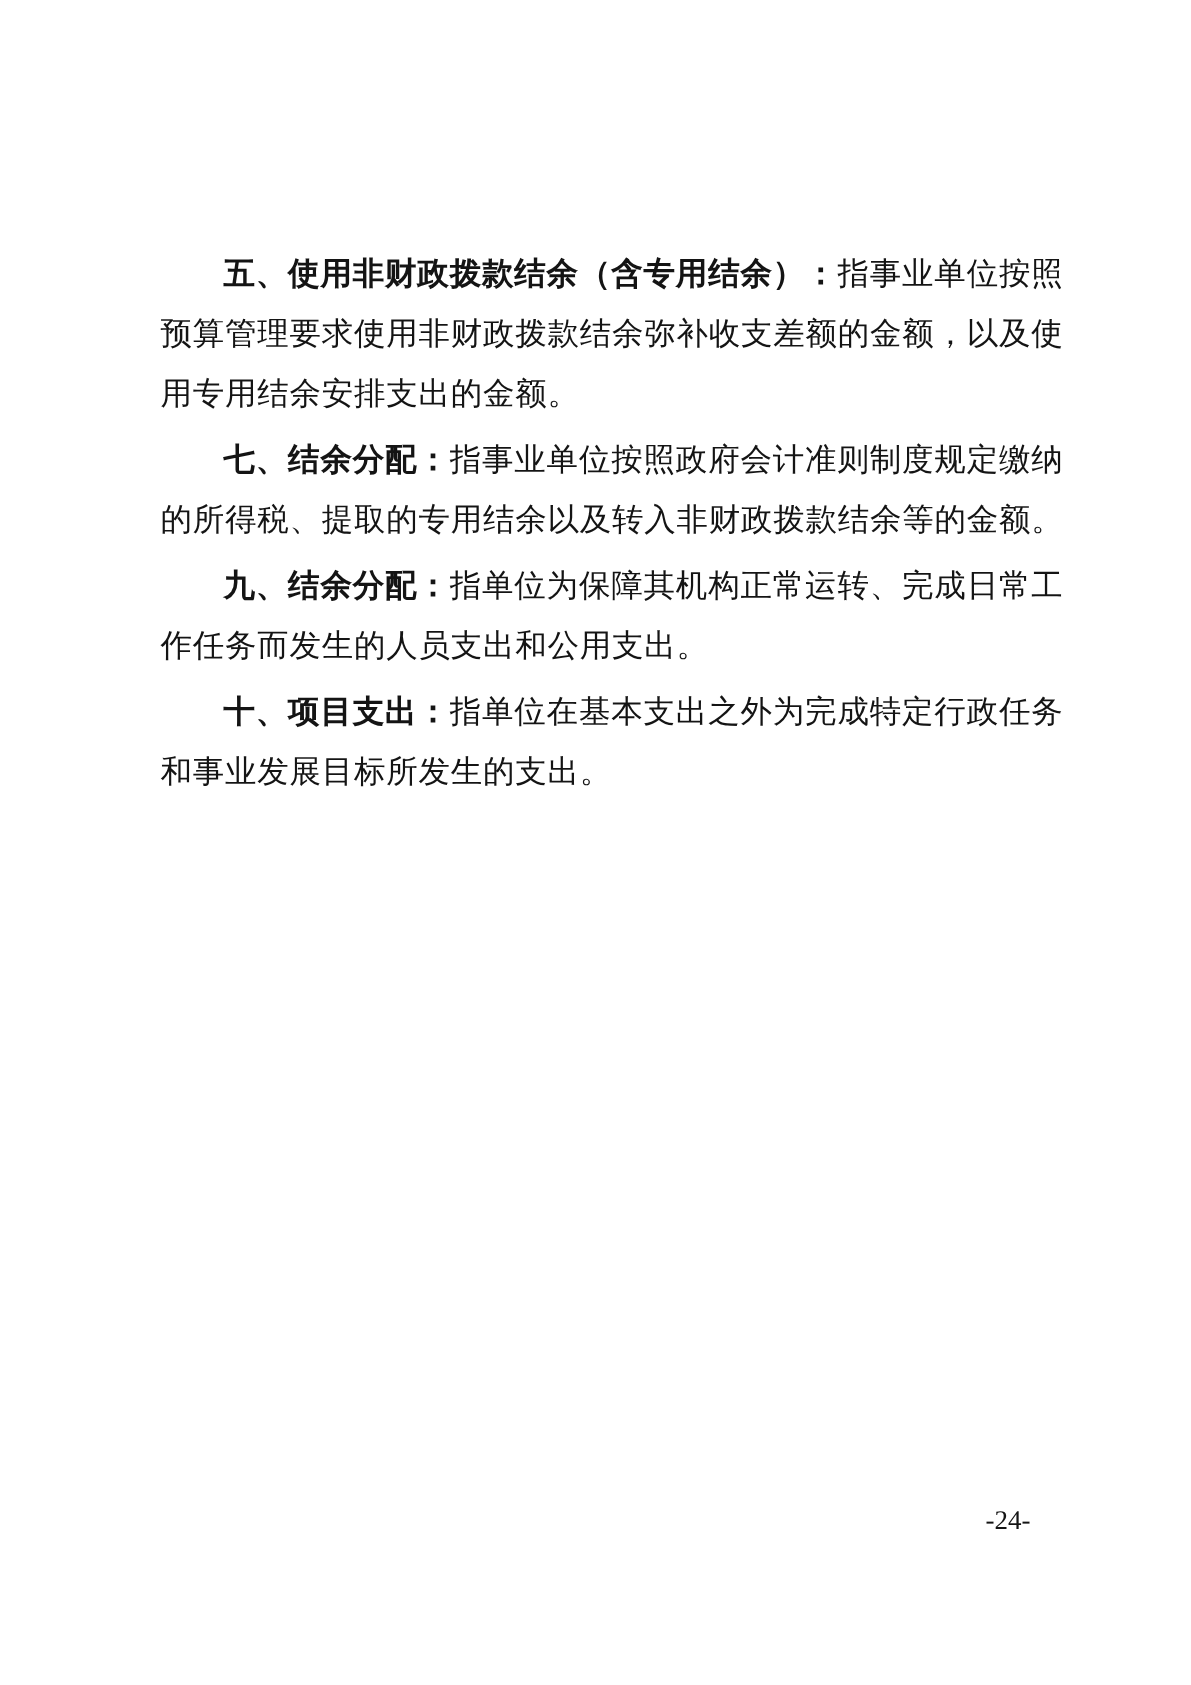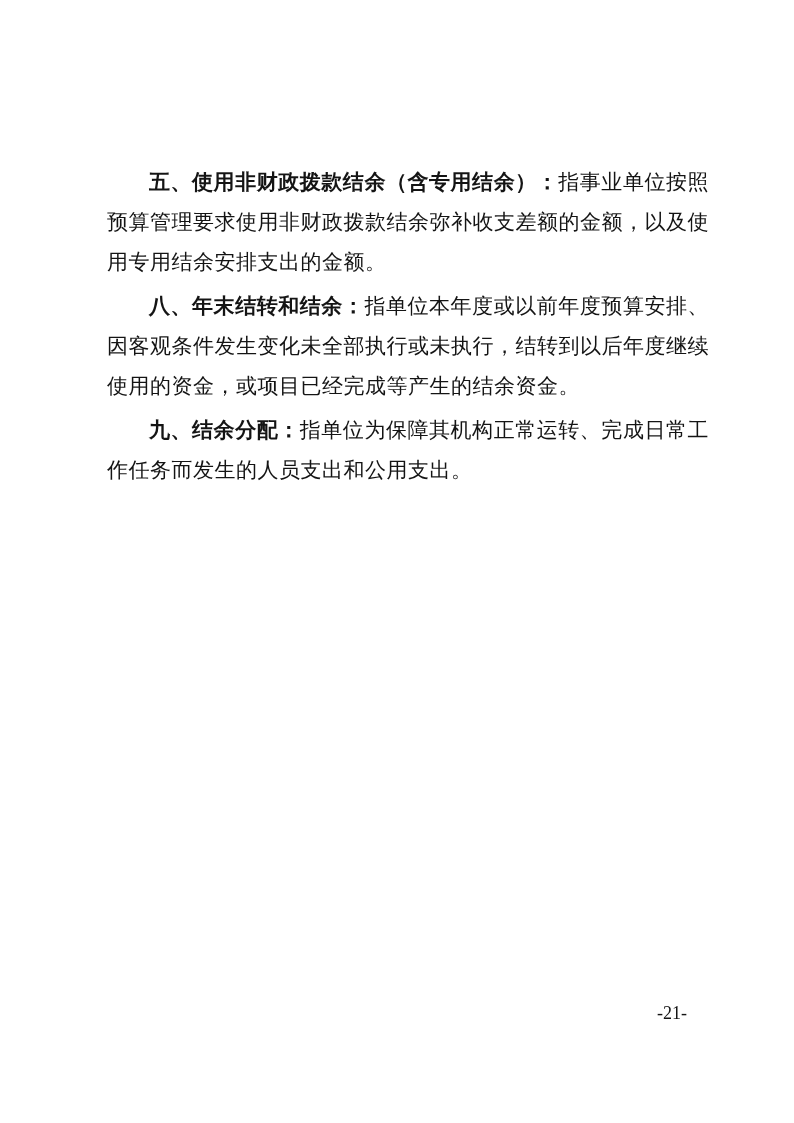--- a/index.html
+++ b/index.html
@@ -57,6 +57,7 @@
     <p class="para"><b class="head">五、使用非财政拨款结余（含专用结余）：</b><span>指事业单位按照预算管理要求使用非财政拨款结余弥补收支差额的金额，以及使用专用结余安排支出的金额。</span></p>
 
 
+    <p class="para"><b class="head">七、结余分配：</b><span>指事业单位按照政府会计准则制度规定缴纳的所得税、提取的专用结余以及转入非财政拨款结余等的金额。</span></p>
 
     <p class="para"><b class="head">八、年末结转和结余：</b><span>指单位本年度或以前年度预算安排、因客观条件发生变化未全部执行或未执行，结转到以后年度继续使用的资金，或项目已经完成等产生的结余资金。</span></p>
 

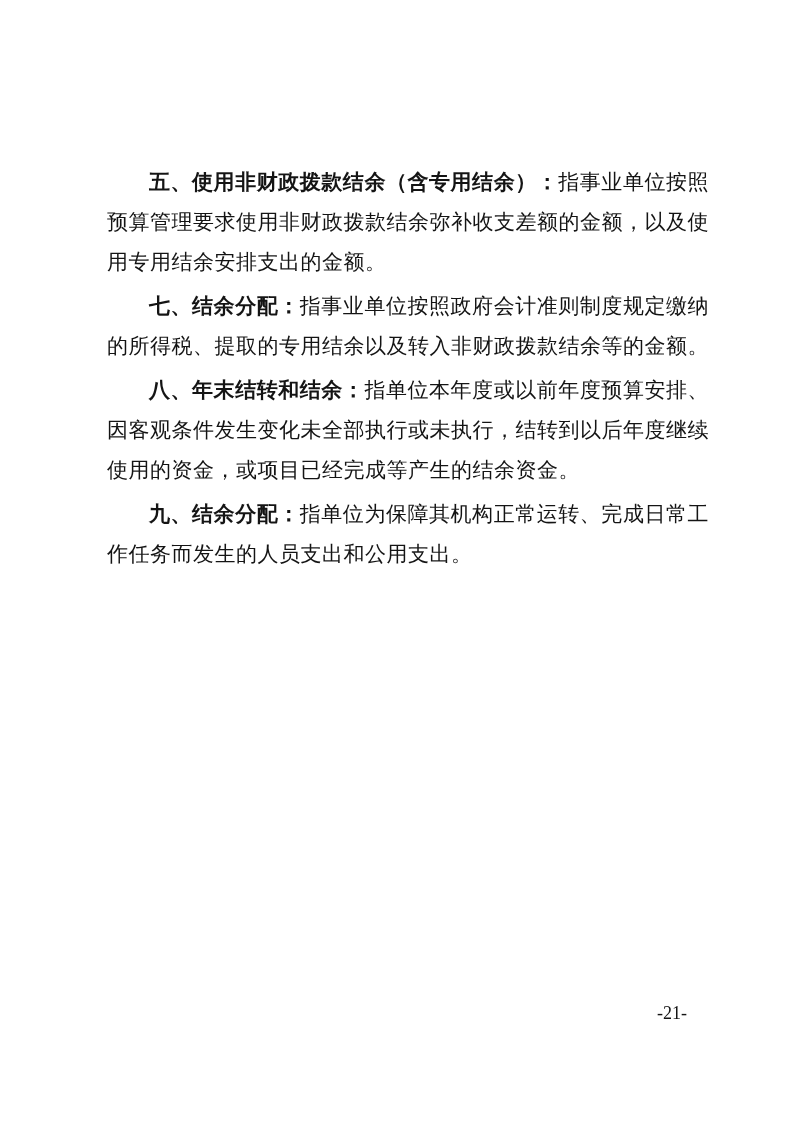--- a/index.html
+++ b/index.html
@@ -59,7 +59,6 @@
 
     <p class="para"><b class="head">七、结余分配：</b><span>指事业单位按照政府会计准则制度规定缴纳的所得税、提取的专用结余以及转入非财政拨款结余等的金额。</span></p>
 
-    <p class="para"><b class="head">八、年末结转和结余：</b><span>指单位本年度或以前年度预算安排、因客观条件发生变化未全部执行或未执行，结转到以后年度继续使用的资金，或项目已经完成等产生的结余资金。</span></p>
 
     <p class="para"><b class="head">九、结余分配：</b><span>指单位为保障其机构正常运转、完成日常工作任务而发生的人员支出和公用支出。</span></p>
 

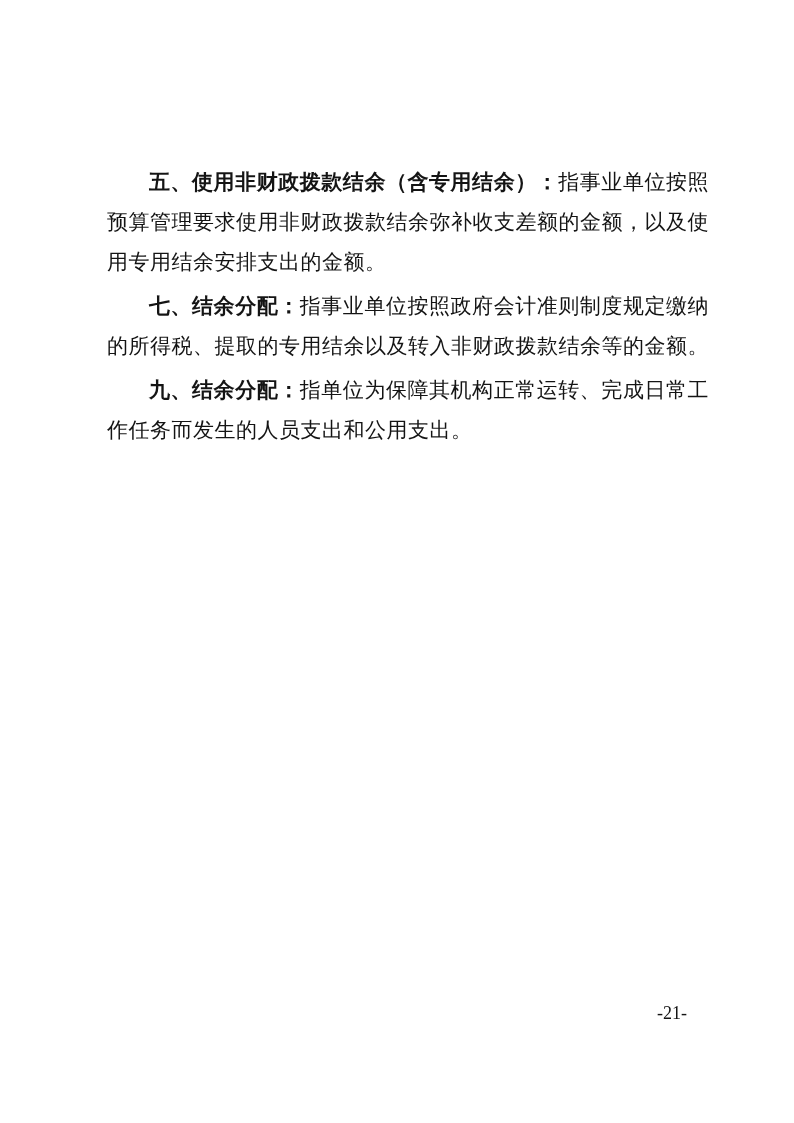--- a/index.html
+++ b/index.html
@@ -62,6 +62,7 @@
 
     <p class="para"><b class="head">九、结余分配：</b><span>指单位为保障其机构正常运转、完成日常工作任务而发生的人员支出和公用支出。</span></p>
 
+    <p class="para"><b class="head">十、项目支出：</b><span>指单位在基本支出之外为完成特定行政任务和事业发展目标所发生的支出。</span></p>
 
 
 

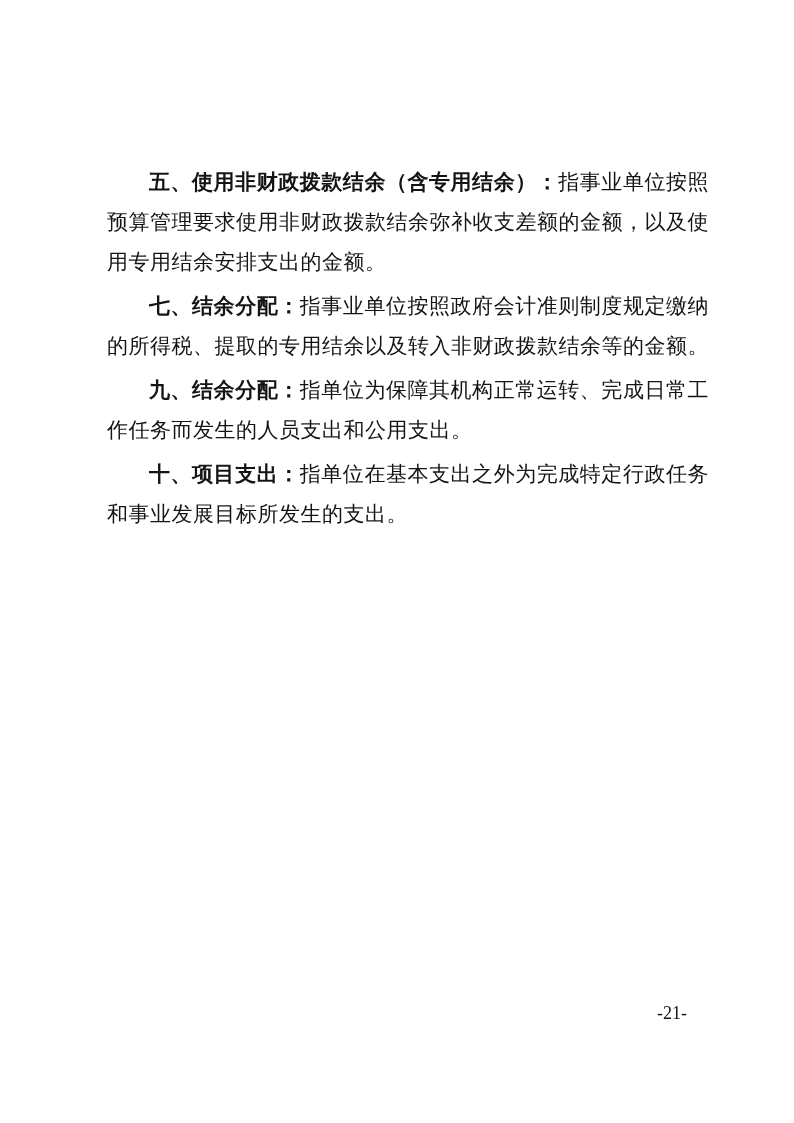--- a/index.html
+++ b/index.html
@@ -68,7 +68,7 @@
 
   </div>
 
-  <div class="page-number">-21-</div>
+  <div class="page-number">-24-</div>
 </div>
 
 </body></html>

